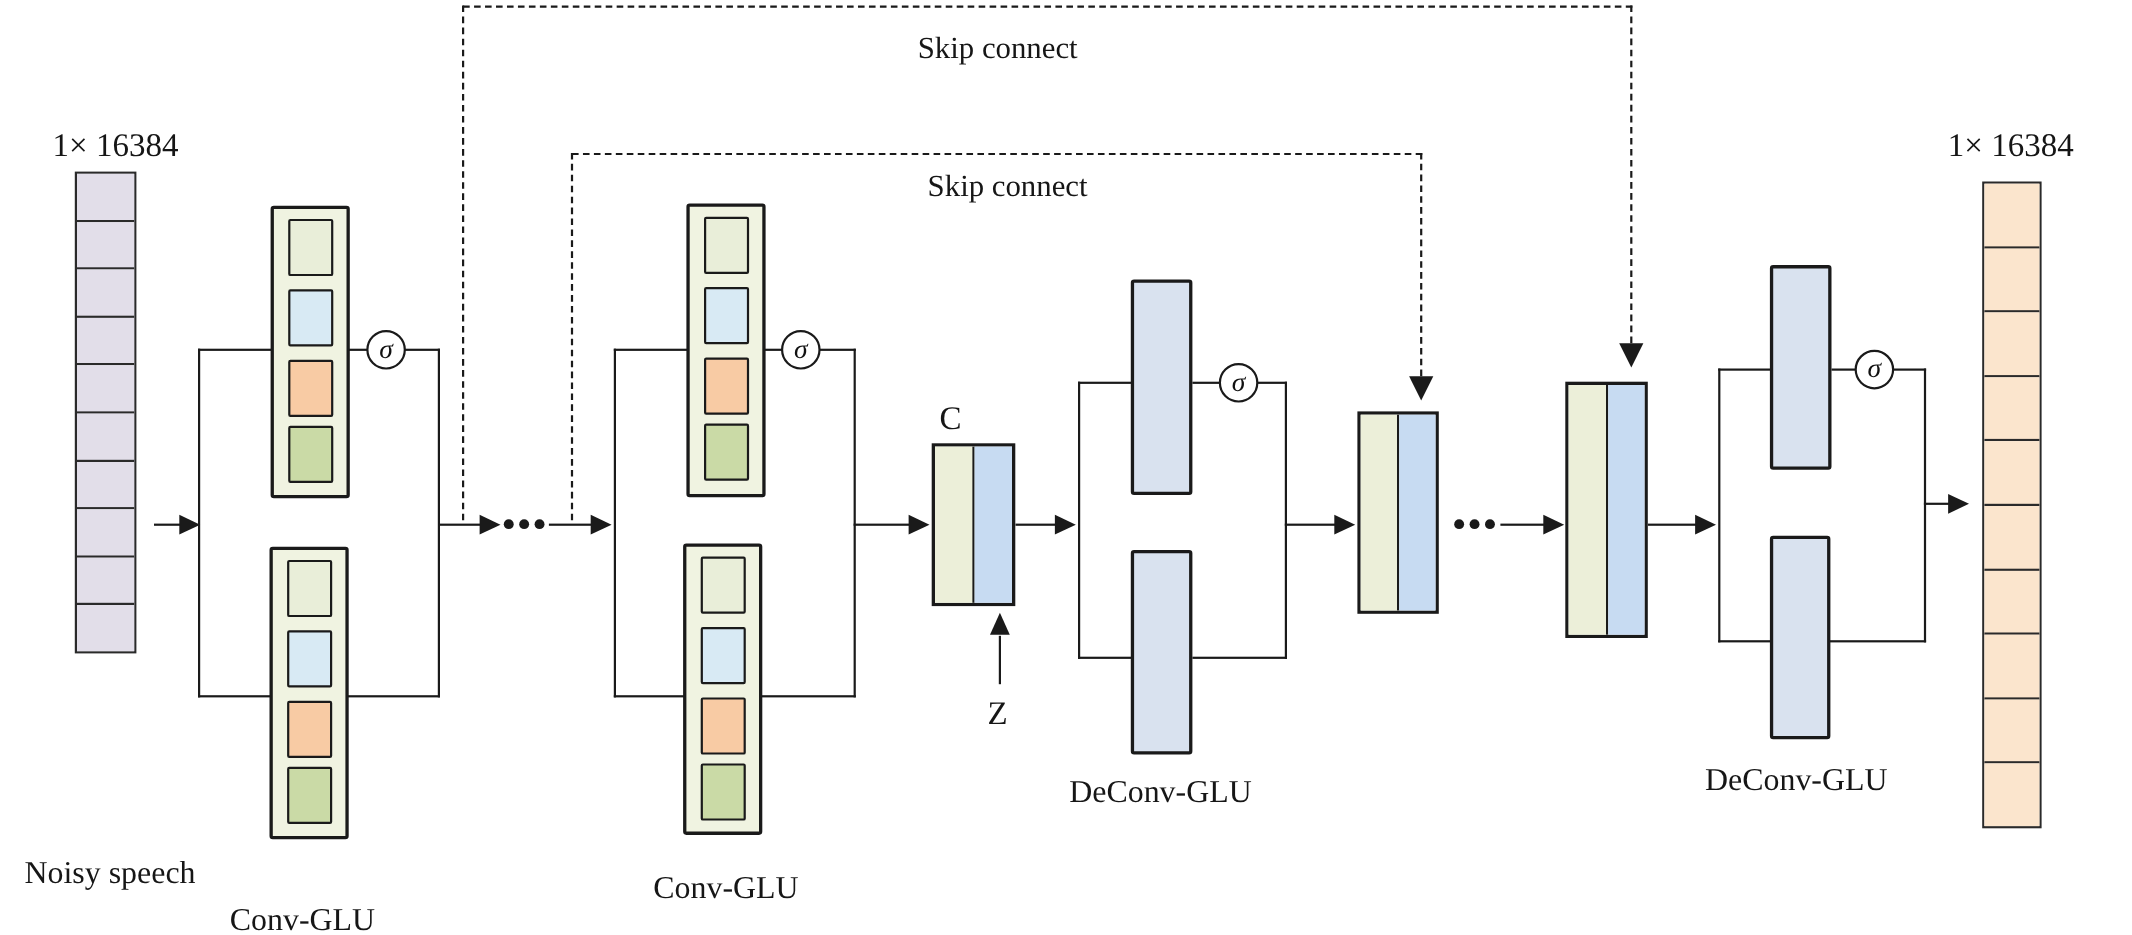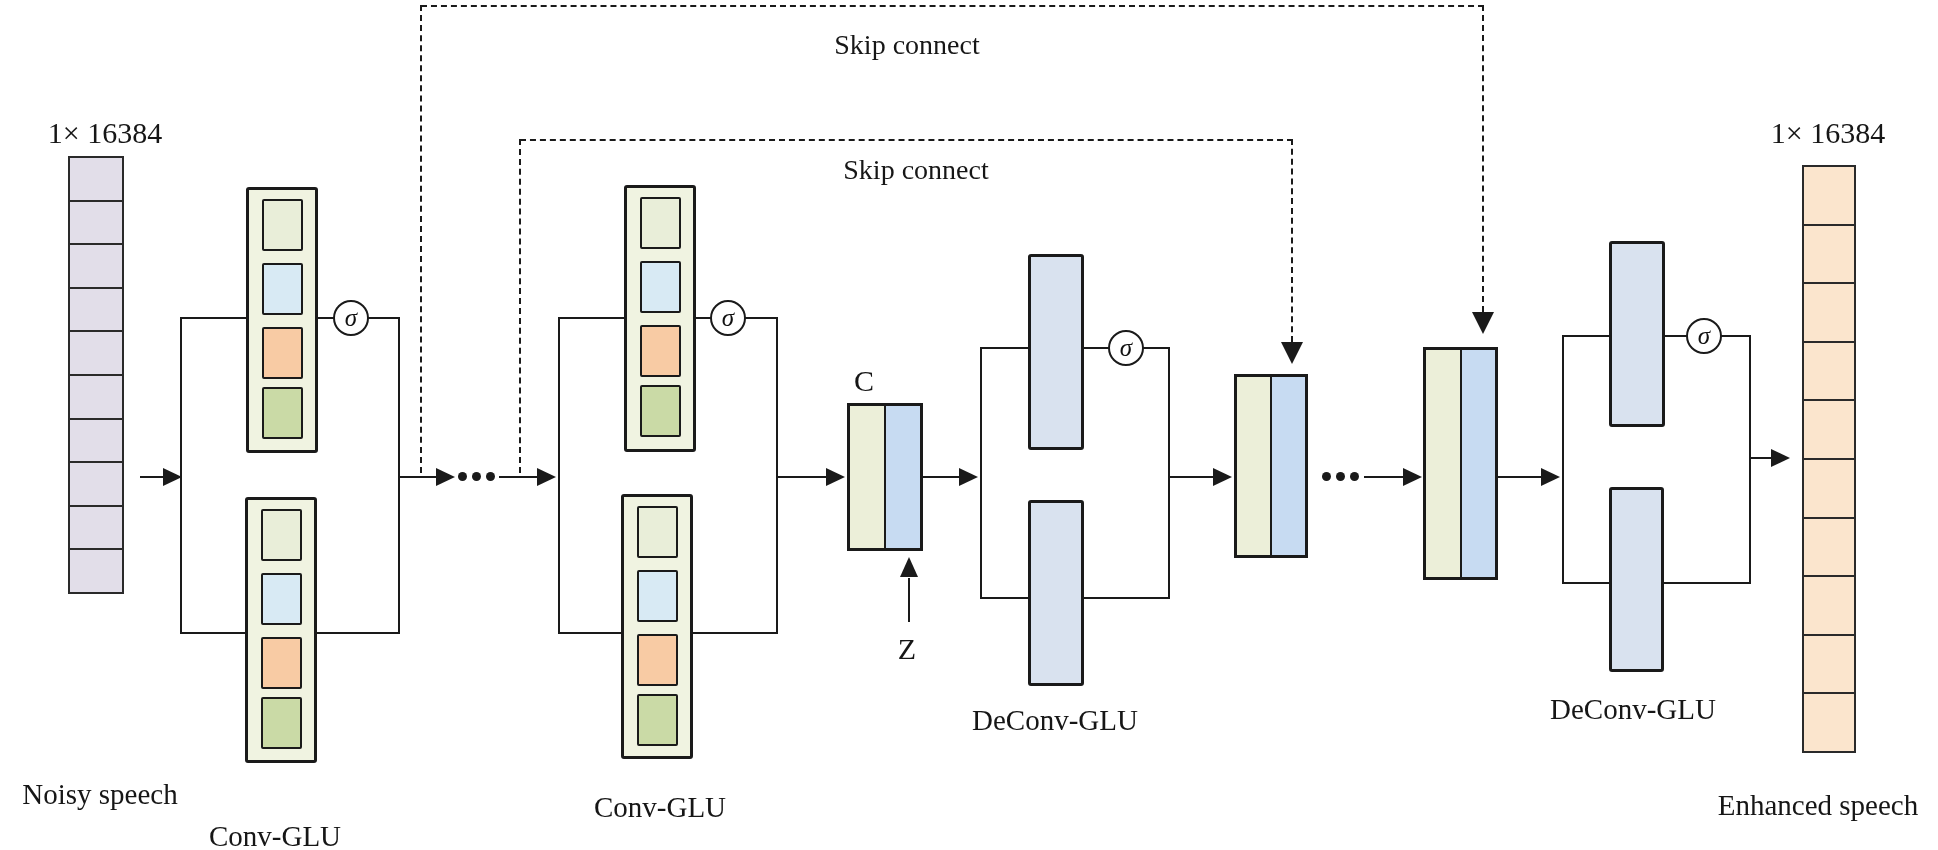--- a/index.html
+++ b/index.html
@@ -53,7 +53,6 @@
   <div class="lbl" style="left:15px; top:116px; width:180px; font-size:30px;">1× 16384</div>
   <div class="lbl" style="left:1738px; top:116px; width:180px; font-size:30px;">1× 16384</div>
   <div class="lbl" style="left:-5px; top:778px; width:210px; font-size:29px;">Noisy speech</div>
-  <div class="lbl" style="left:1698px; top:789px; width:240px; font-size:29px;">Enhanced speech</div>
   <div class="lbl" style="left:175px; top:820px; width:200px; font-size:29px;">Conv-GLU</div>
   <div class="lbl" style="left:560px; top:791px; width:200px; font-size:29px;">Conv-GLU</div>
   <div class="lbl" style="left:945px; top:704px; width:220px; font-size:29px;">DeConv-GLU</div>

